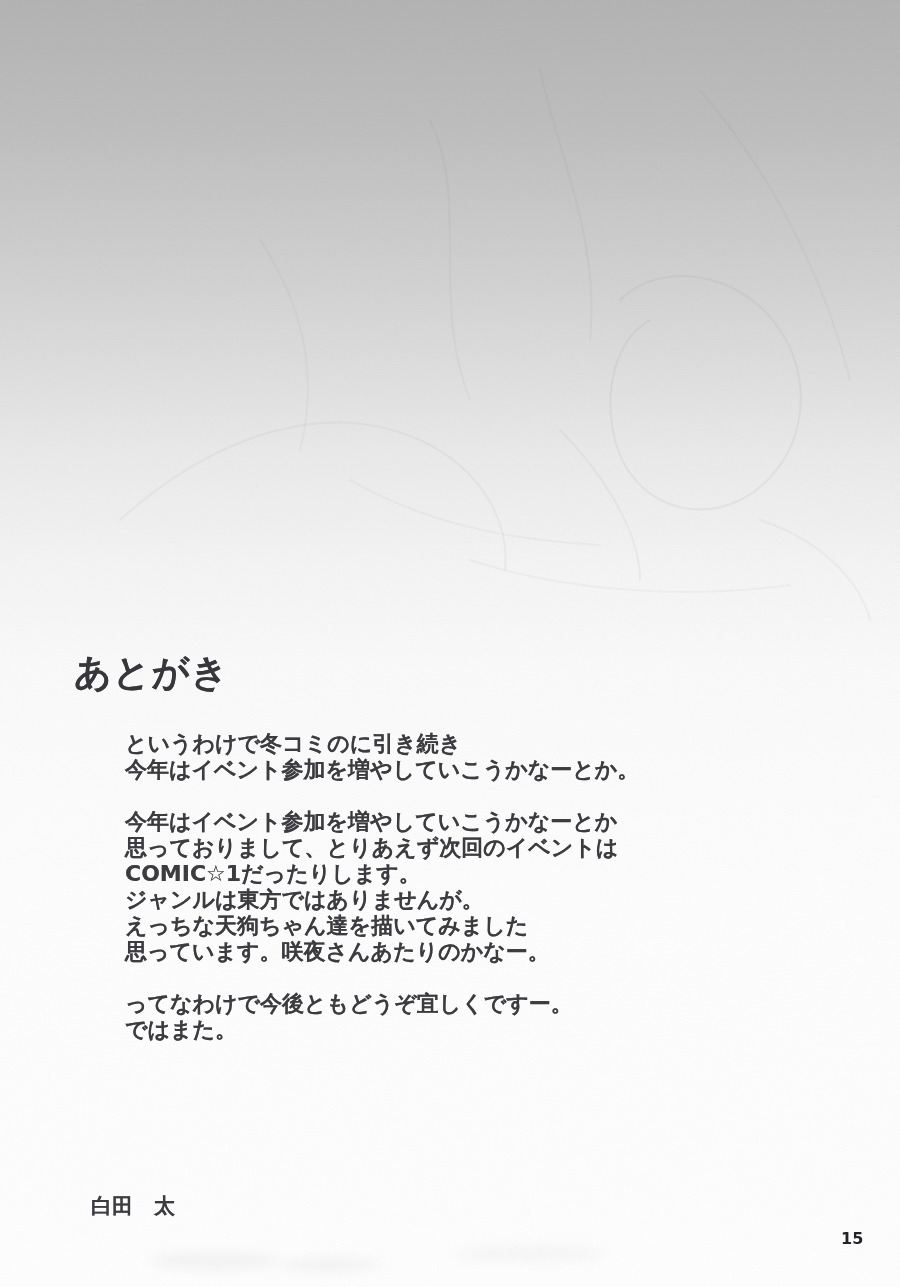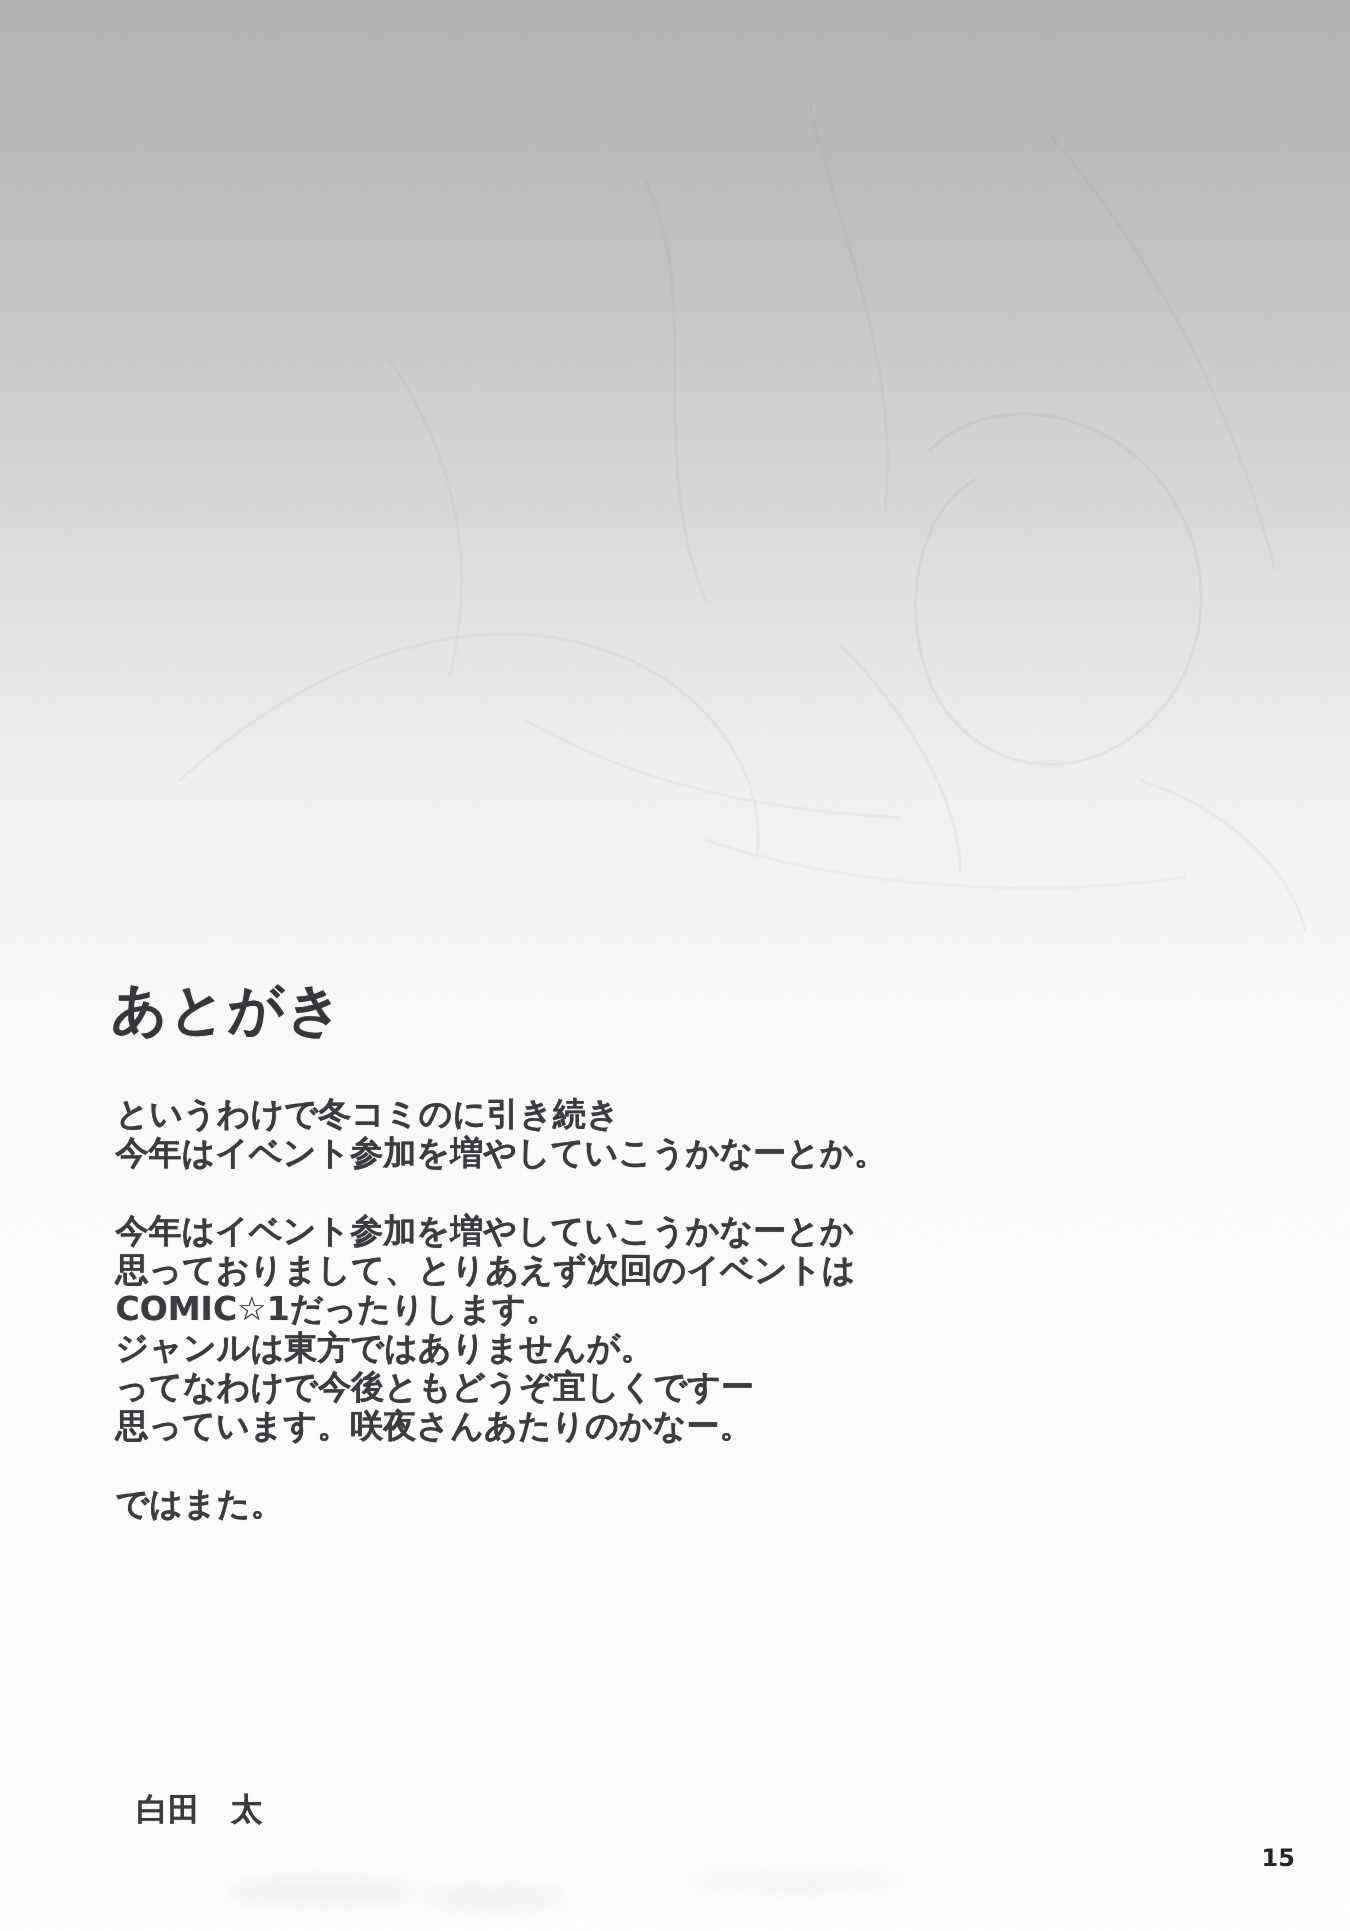--- a/index.html
+++ b/index.html
@@ -43,7 +43,7 @@
     text-shadow: 0 0 0.5px rgba(60,60,64,0.65);
   }
   .para { margin: 0 0 26px 0; }
-  .line { display: block; white-space: pre; }
+  .line { display: block; white-space: pre; margin-left: 48px; }
   .author {
     position: absolute; left: 75px; top: 1192px;
     font-size: 21px; font-weight: bold;

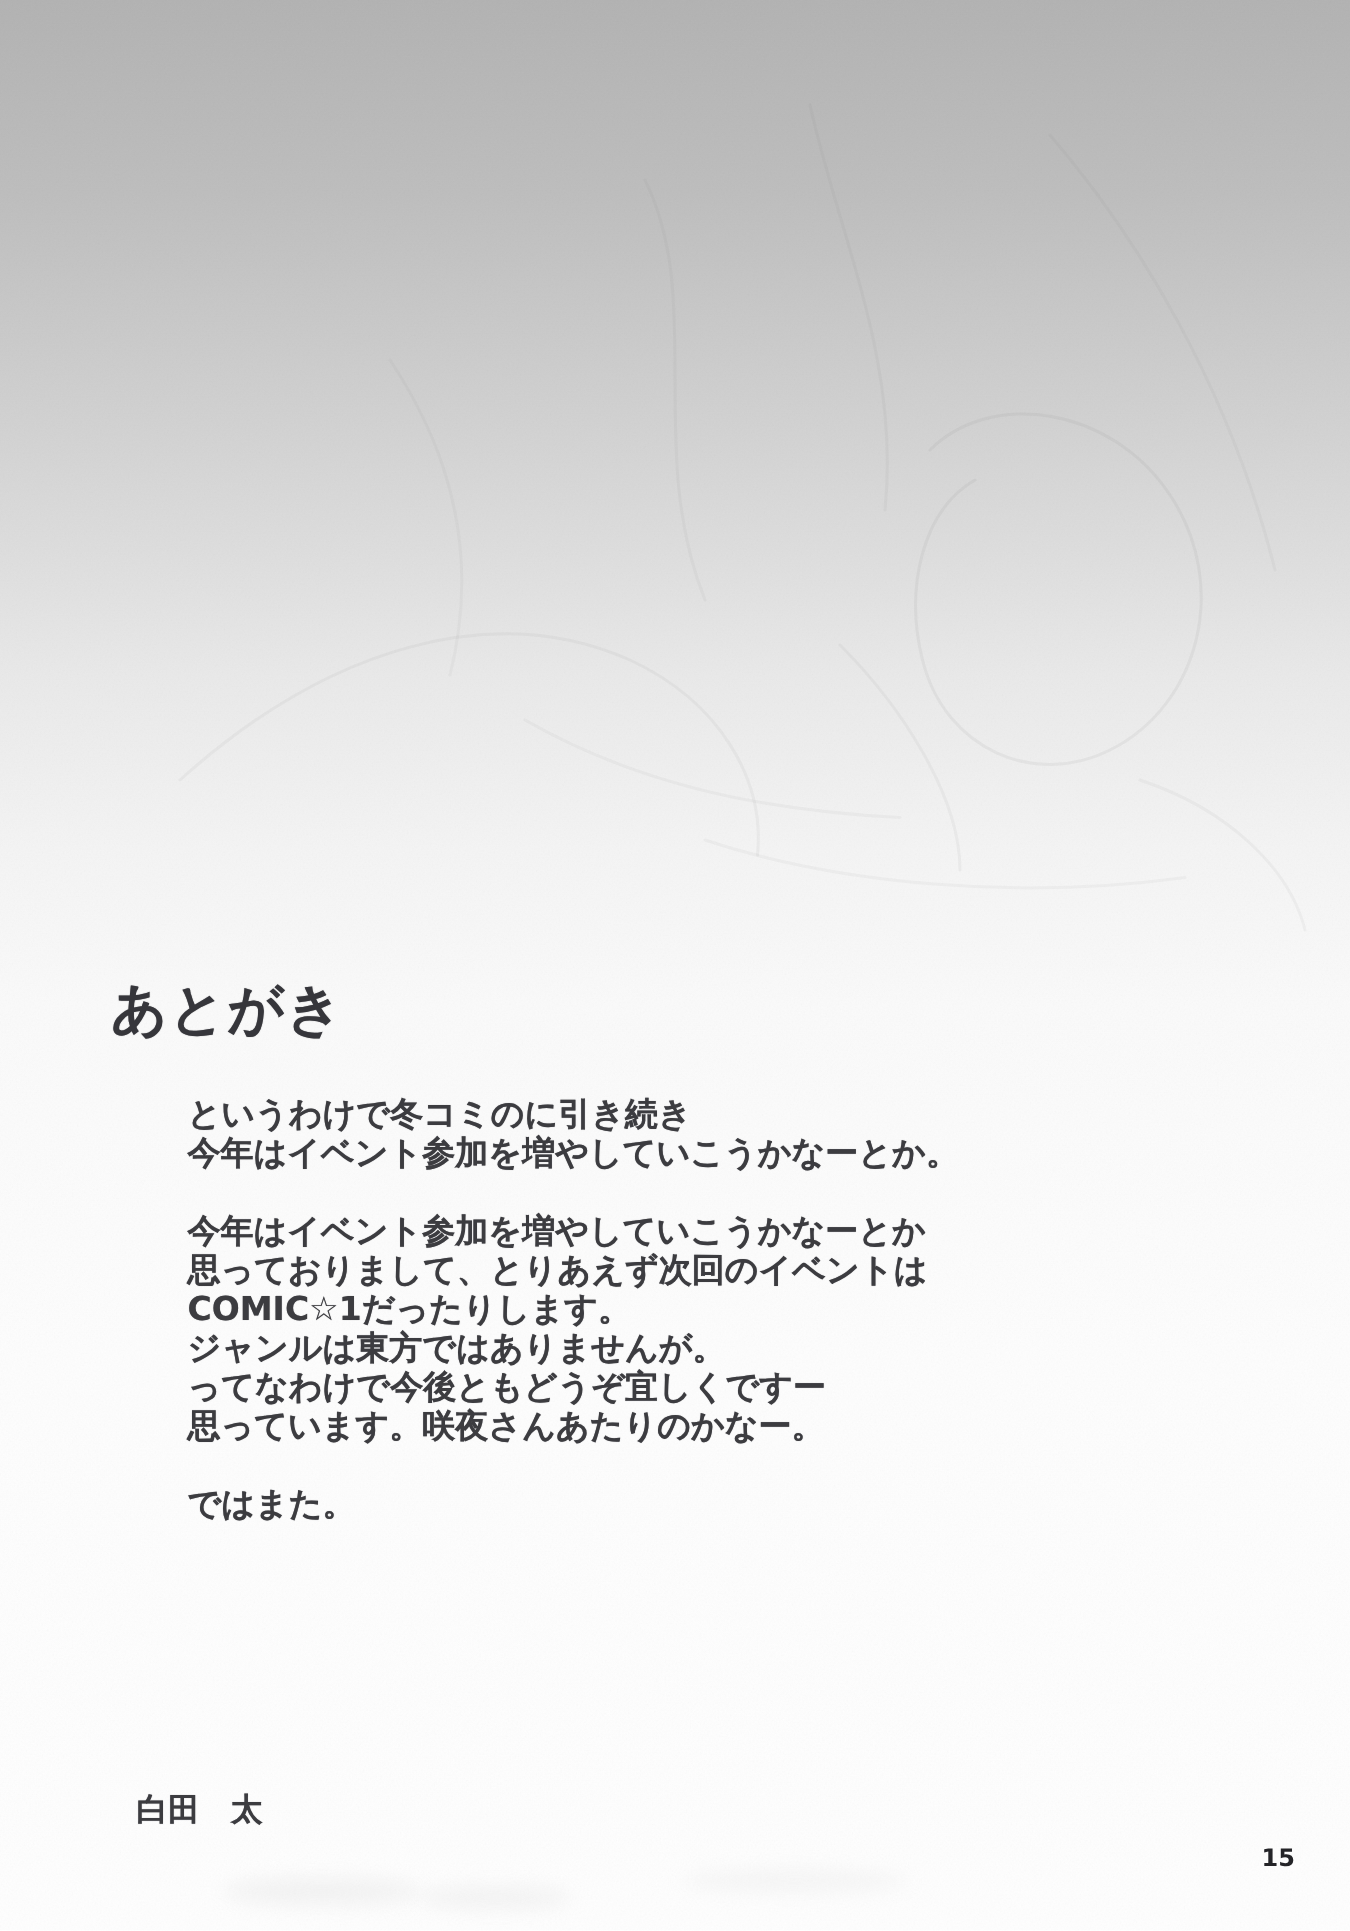--- a/index.html
+++ b/index.html
@@ -112,7 +112,7 @@
         <span class="line">思っておりまして、とりあえず次回のイベントは</span>
         <span class="line">COMIC☆1だったりします。</span>
         <span class="line">ジャンルは東方ではありませんが。</span>
-        <span class="line">ってなわけで今後ともどうぞ宜しくですー</span>
+        <span class="line">えっちな天狗ちゃん達を描いてみました</span>
         <span class="line">思っています。咲夜さんあたりのかなー。</span>
       </div>
       <div class="para">

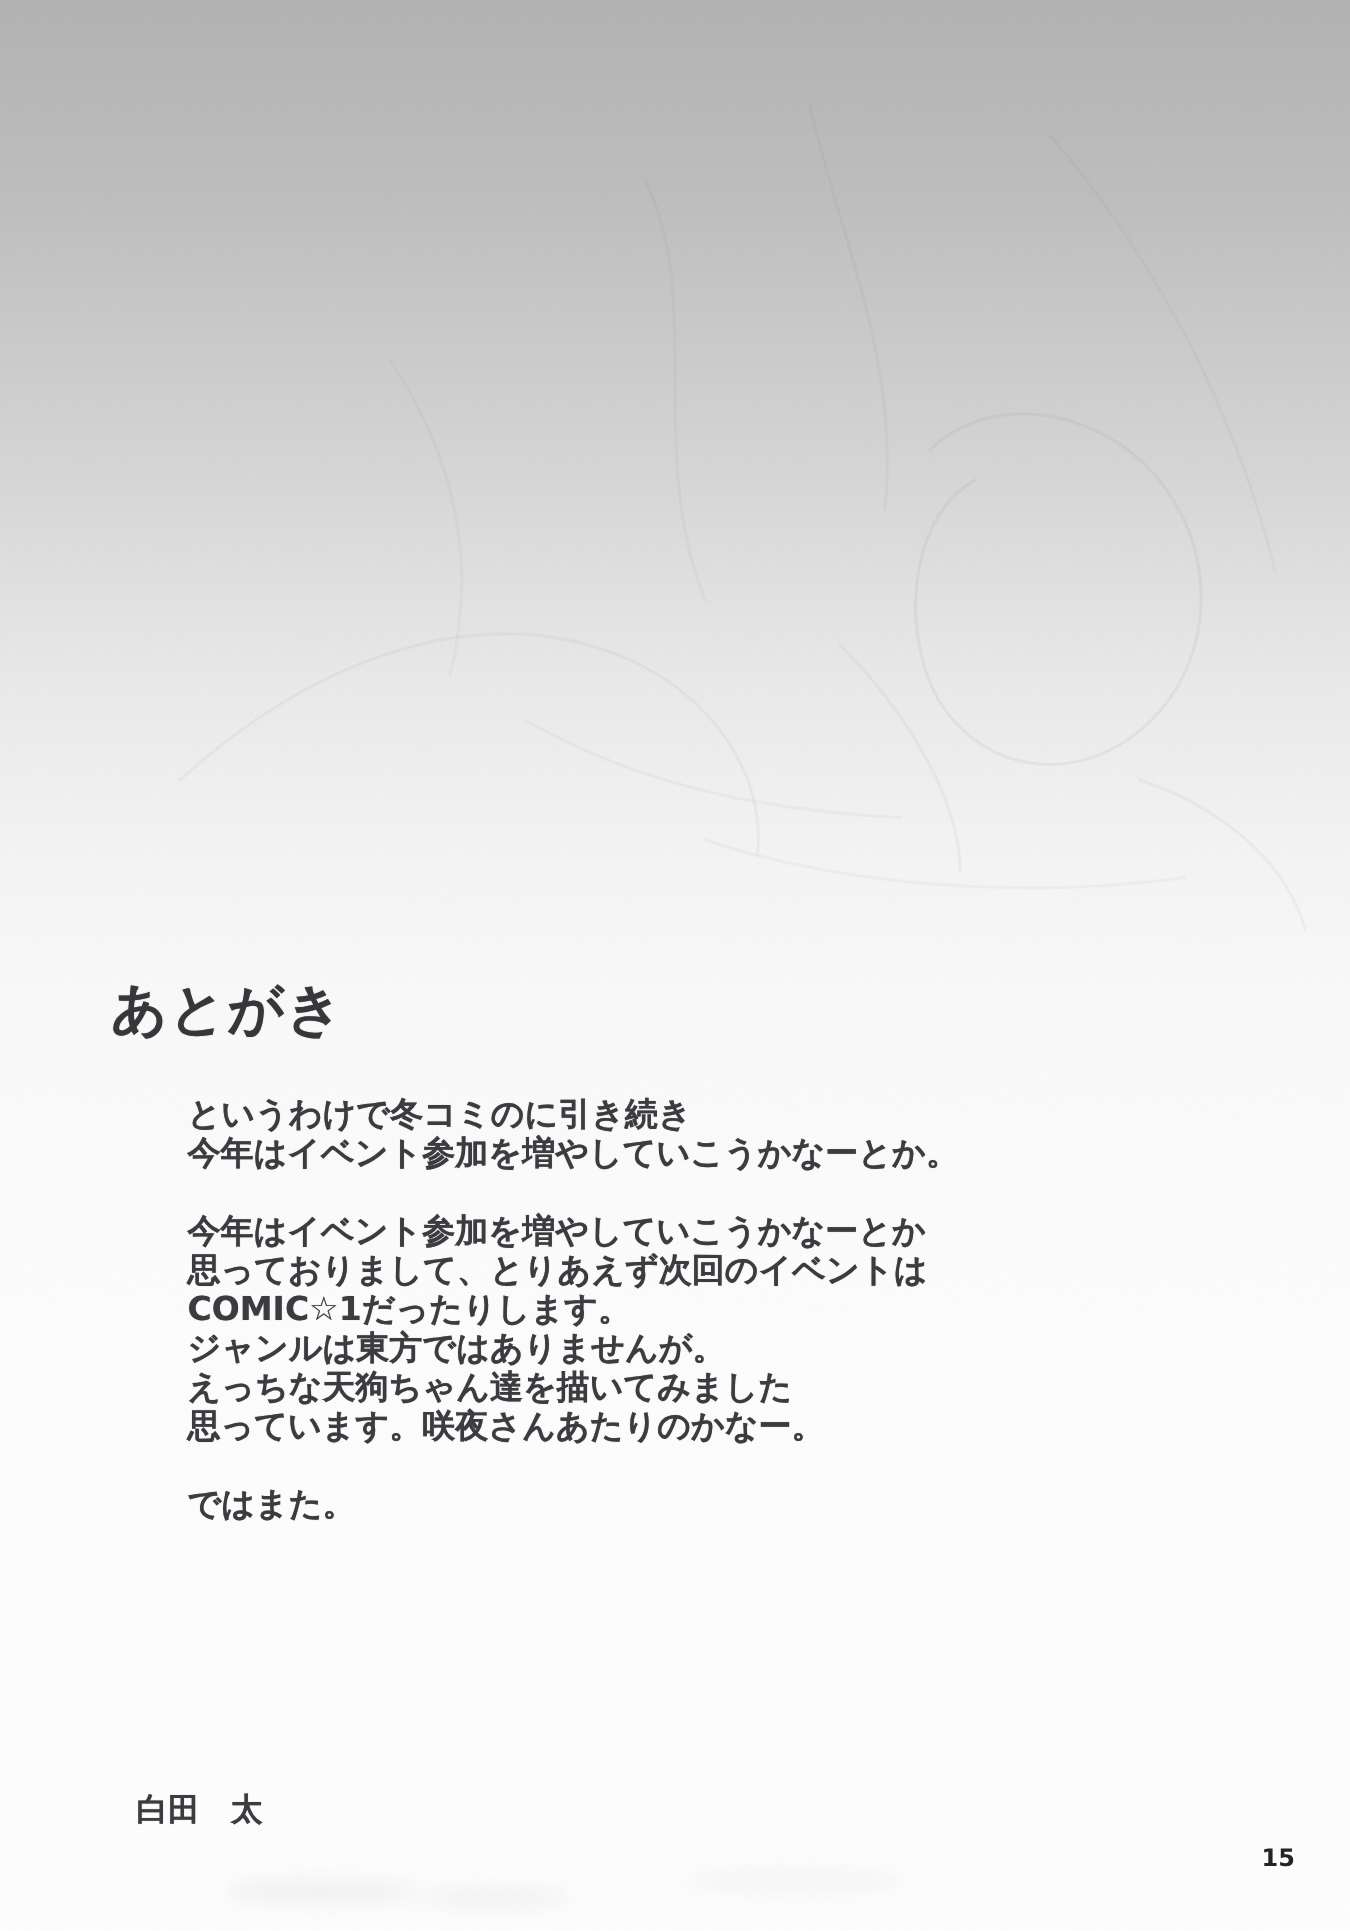--- a/index.html
+++ b/index.html
@@ -116,6 +116,7 @@
         <span class="line">思っています。咲夜さんあたりのかなー。</span>
       </div>
       <div class="para">
+        <span class="line">ってなわけで今後ともどうぞ宜しくですー。</span>
         <span class="line">ではまた。</span>
       </div>
     </div>

